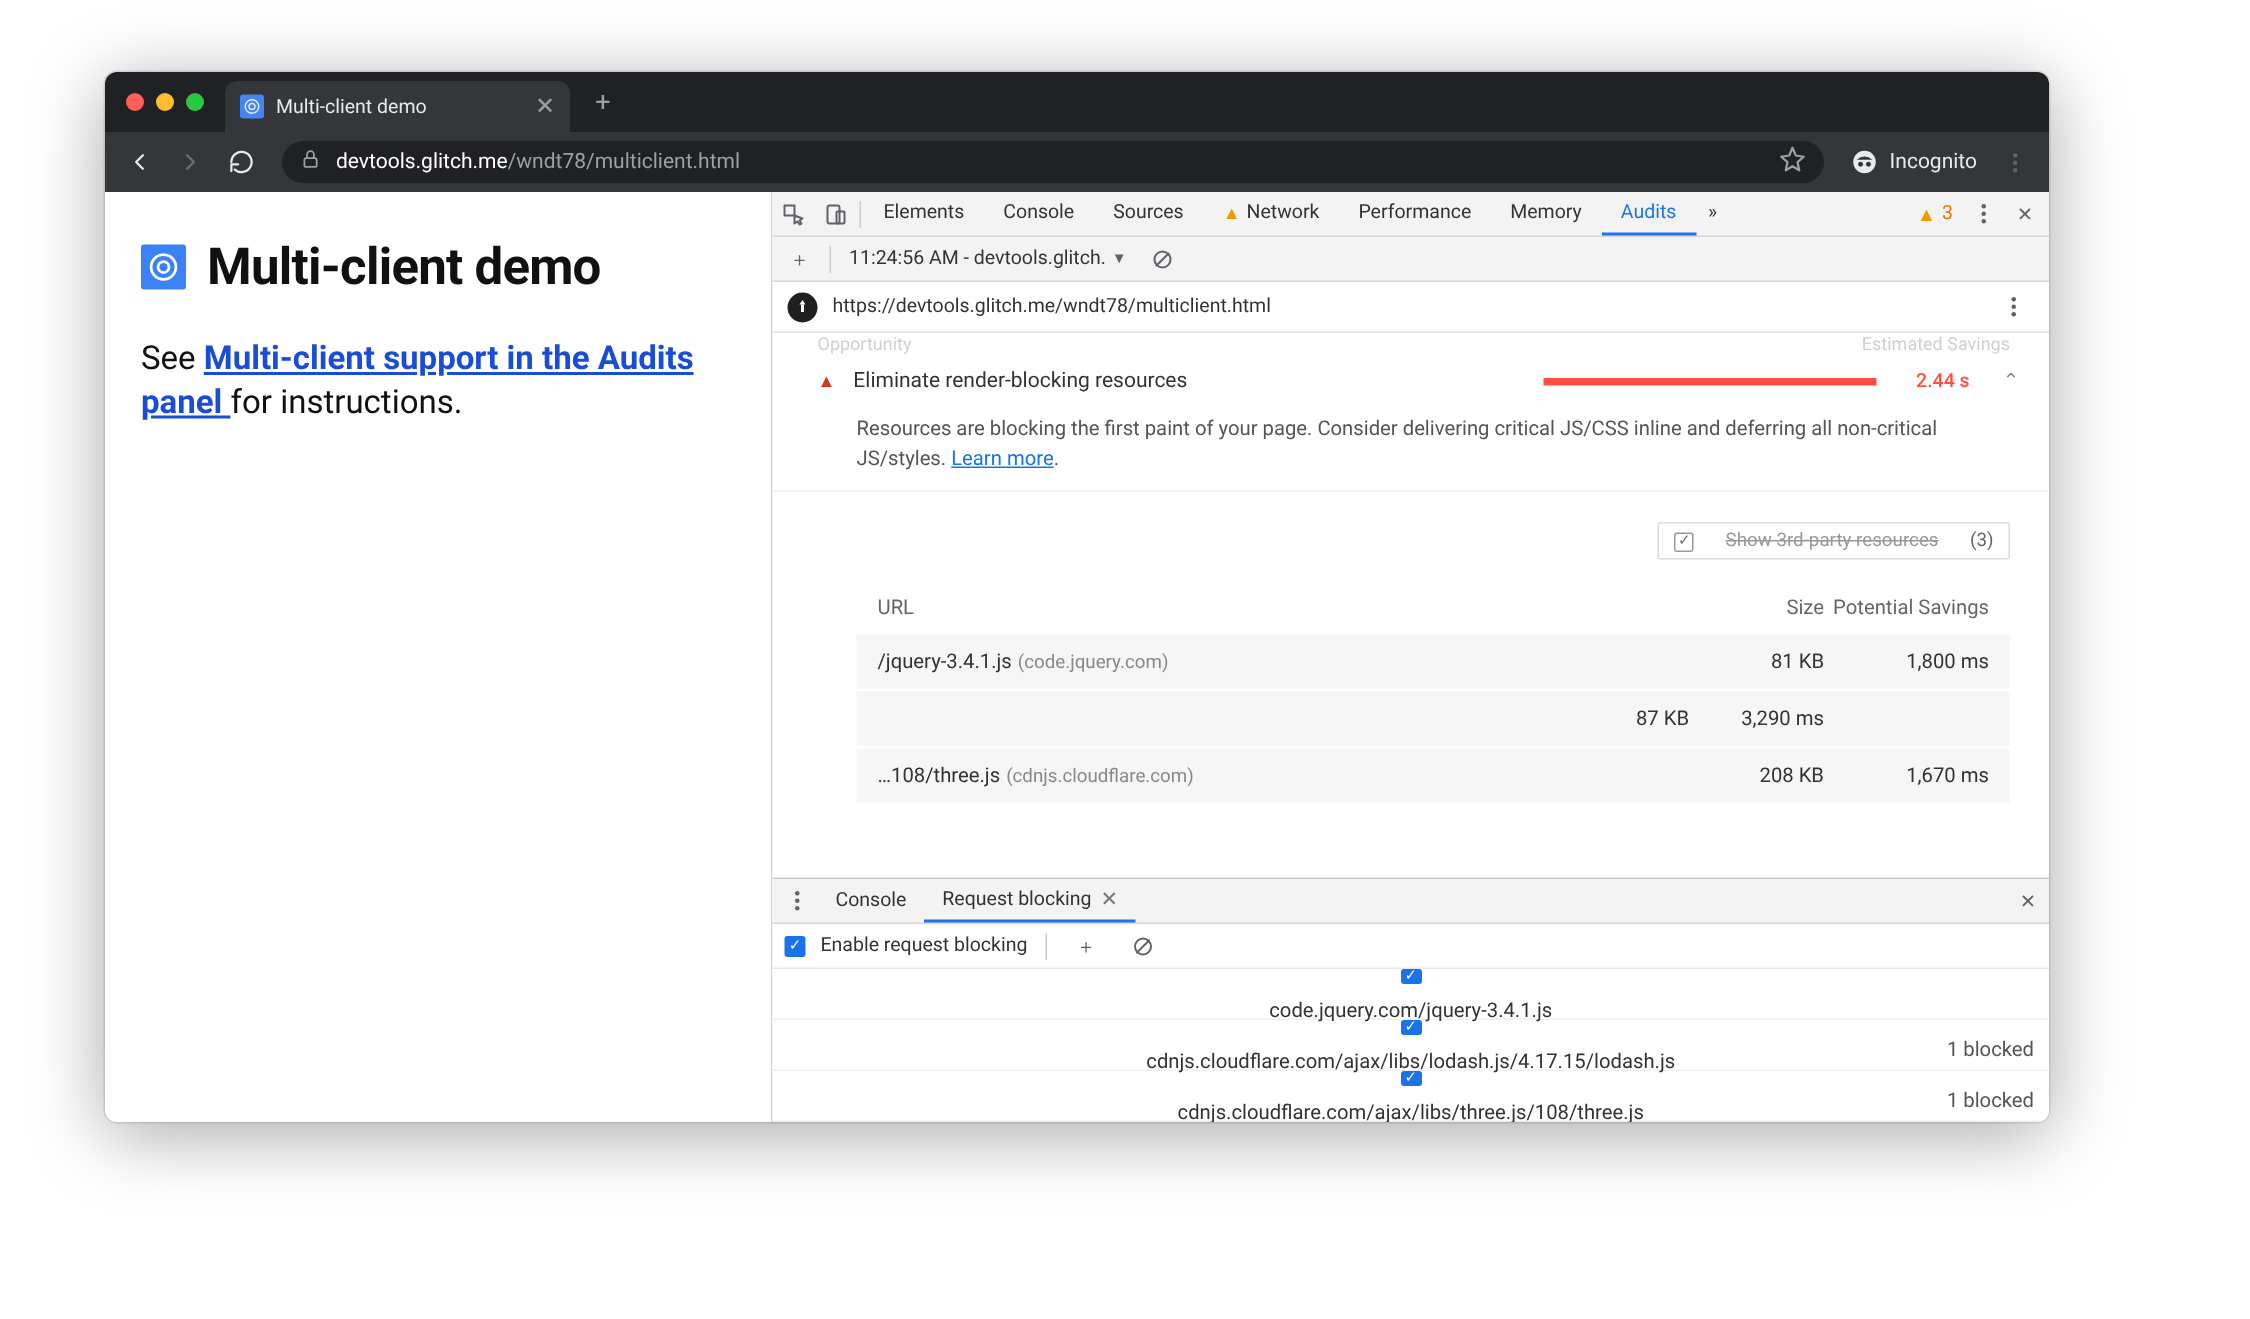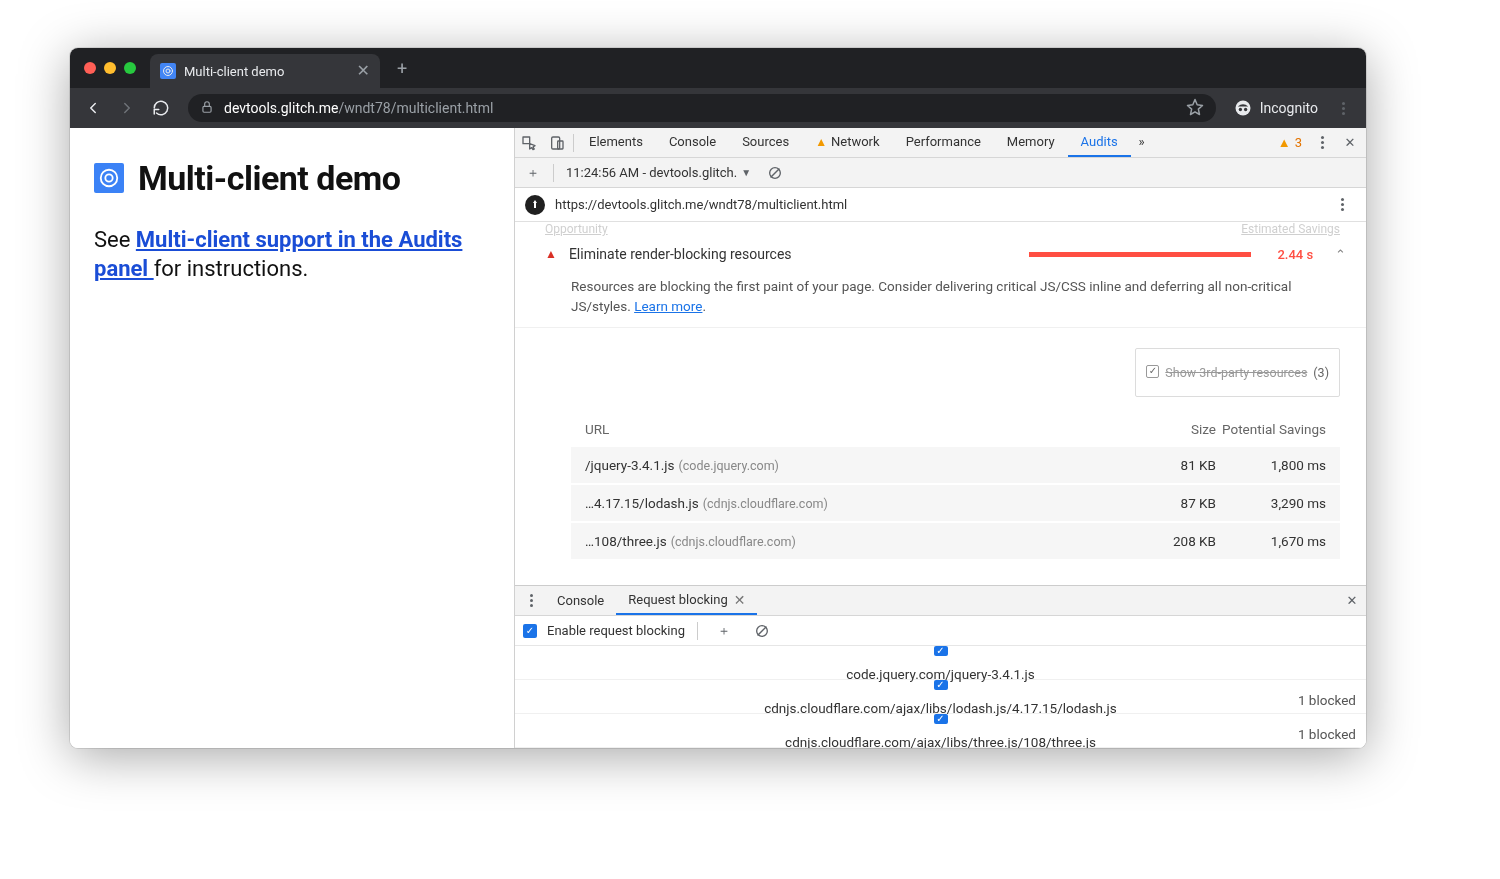--- a/index.html
+++ b/index.html
@@ -180,7 +180,6 @@
   .opp-top {
     display:flex; padding: 0 26px 0 30px; color:#888; font-size:12px;
     justify-content:space-between;
-    text-decoration:underline;
   }
   .opp-item {
     padding: 10px 20px 10px 30px;

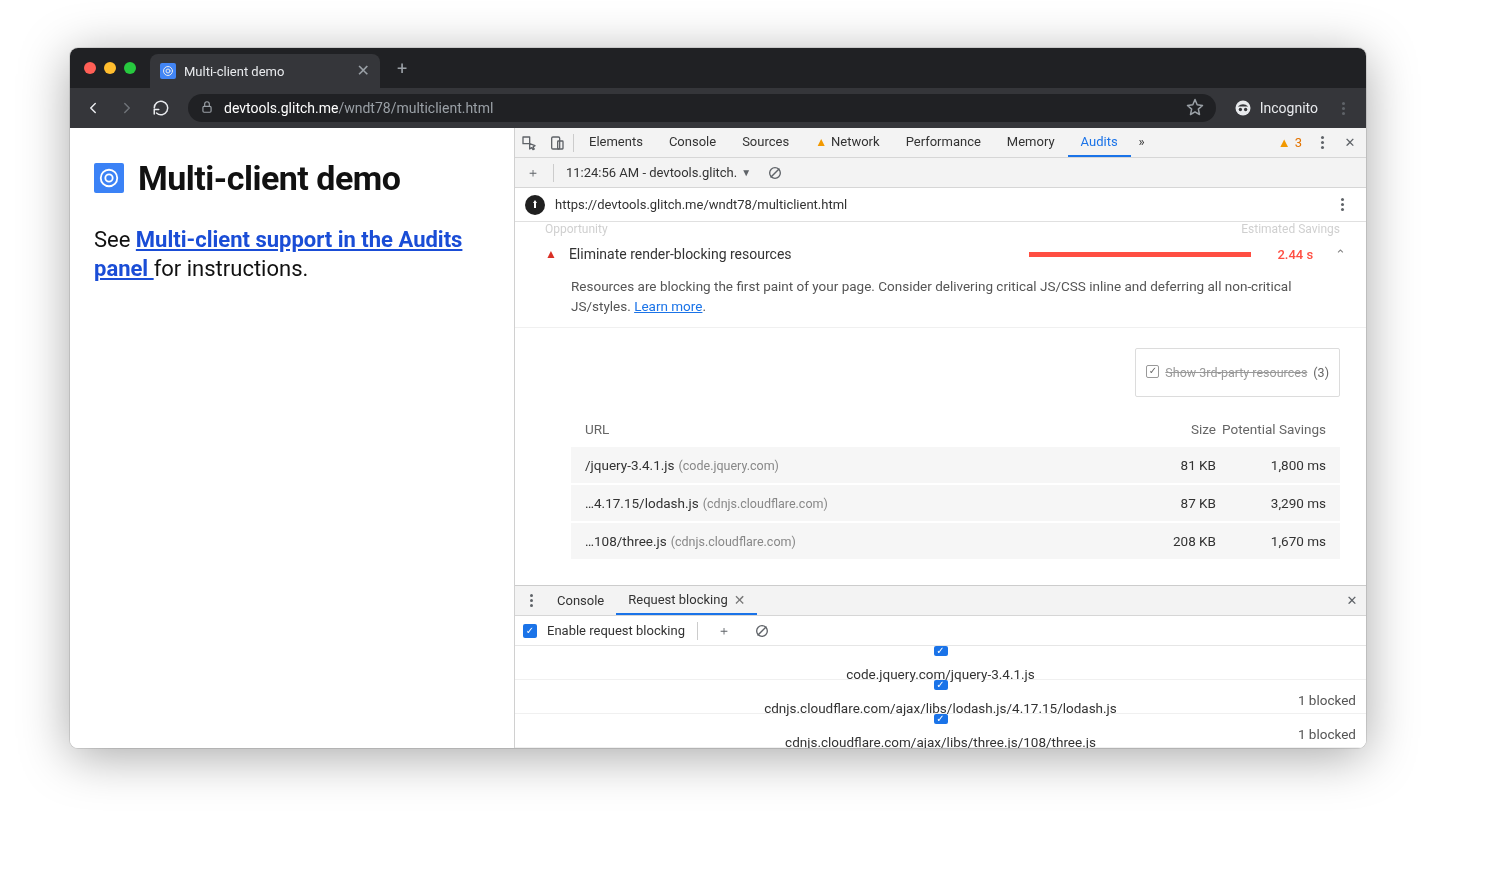--- a/index.html
+++ b/index.html
@@ -201,10 +201,10 @@
     margin-right: 26px;
     border:1px solid #dcdcdc;
     border-radius:2px;
-    padding: 16px 10px;
+    padding: 4px 10px;
     font-size:12.5px;
     color:#666;
-    display:flex;align-items:flex-start;gap:6px;
+    display:flex;align-items:flex-end;gap:21px;
     align-self:flex-end;
   }
   .third-party-box .strike { text-decoration: line-through; color:#999;}

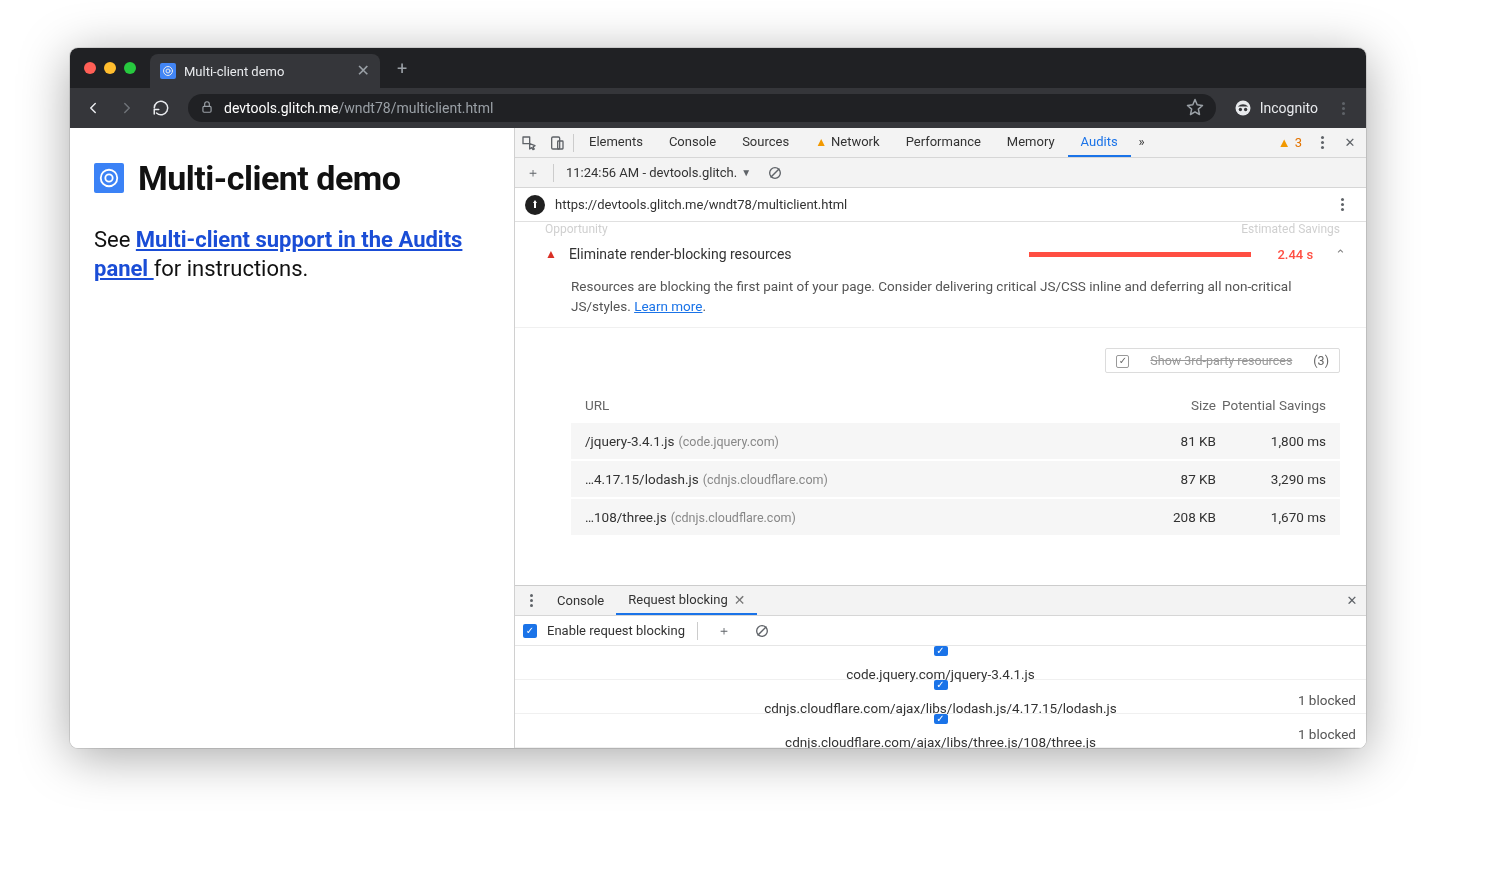--- a/index.html
+++ b/index.html
@@ -468,7 +468,6 @@
             <span class="tsave">1,800 ms</span>
           </div>
           <div class="trow">
-            <span class="turl"><span class="path">…4.17.15/lodash.js</span><span class="host">(cdnjs.cloudflare.com)</span></span>
             <span class="tsize">87 KB</span>
             <span class="tsave">3,290 ms</span>
           </div>

